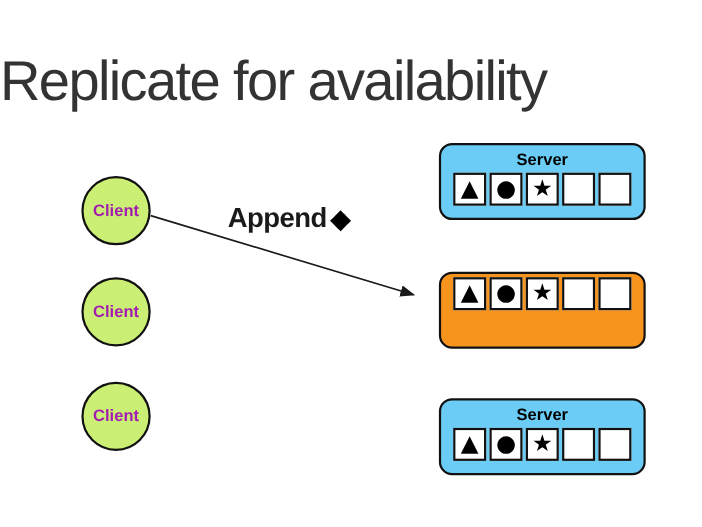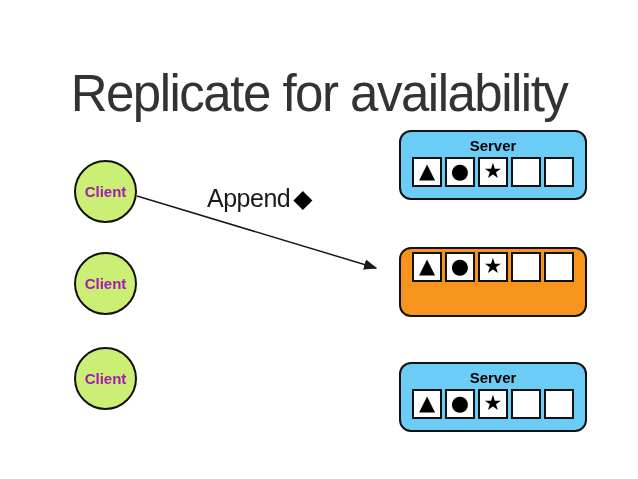--- a/index.html
+++ b/index.html
@@ -8,8 +8,8 @@
     font-family:"Liberation Sans","DejaVu Sans",sans-serif; overflow:hidden;
   }
   .title {
-    position:absolute; top:64px; left:0; width:100%;
-    text-align:center; font-size:51px; font-weight:300;
+    position:absolute; top:44px; left:0; width:100%;
+    font-size:51px; font-weight:300;
     color:#333333; letter-spacing:-1.5px; white-space:nowrap;
   }
   .client {

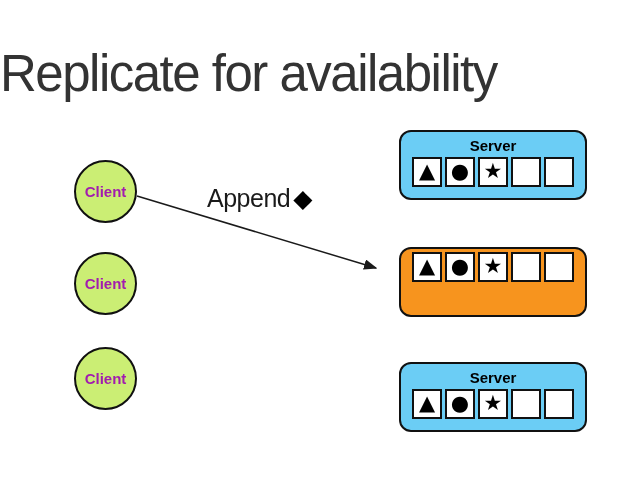--- a/index.html
+++ b/index.html
@@ -43,7 +43,7 @@
   }
   .append {
     position:absolute; left:207px; top:184px; display:flex; align-items:center;
-    font-size:25px; font-weight:400; color:#1a1a1a; letter-spacing:-0.5px;
+    font-size:25px; font-weight:700; color:#1a1a1a; letter-spacing:-0.5px;
   }
   .append .diamond {
     font-size:25px; margin-left:3px; color:#000000;

